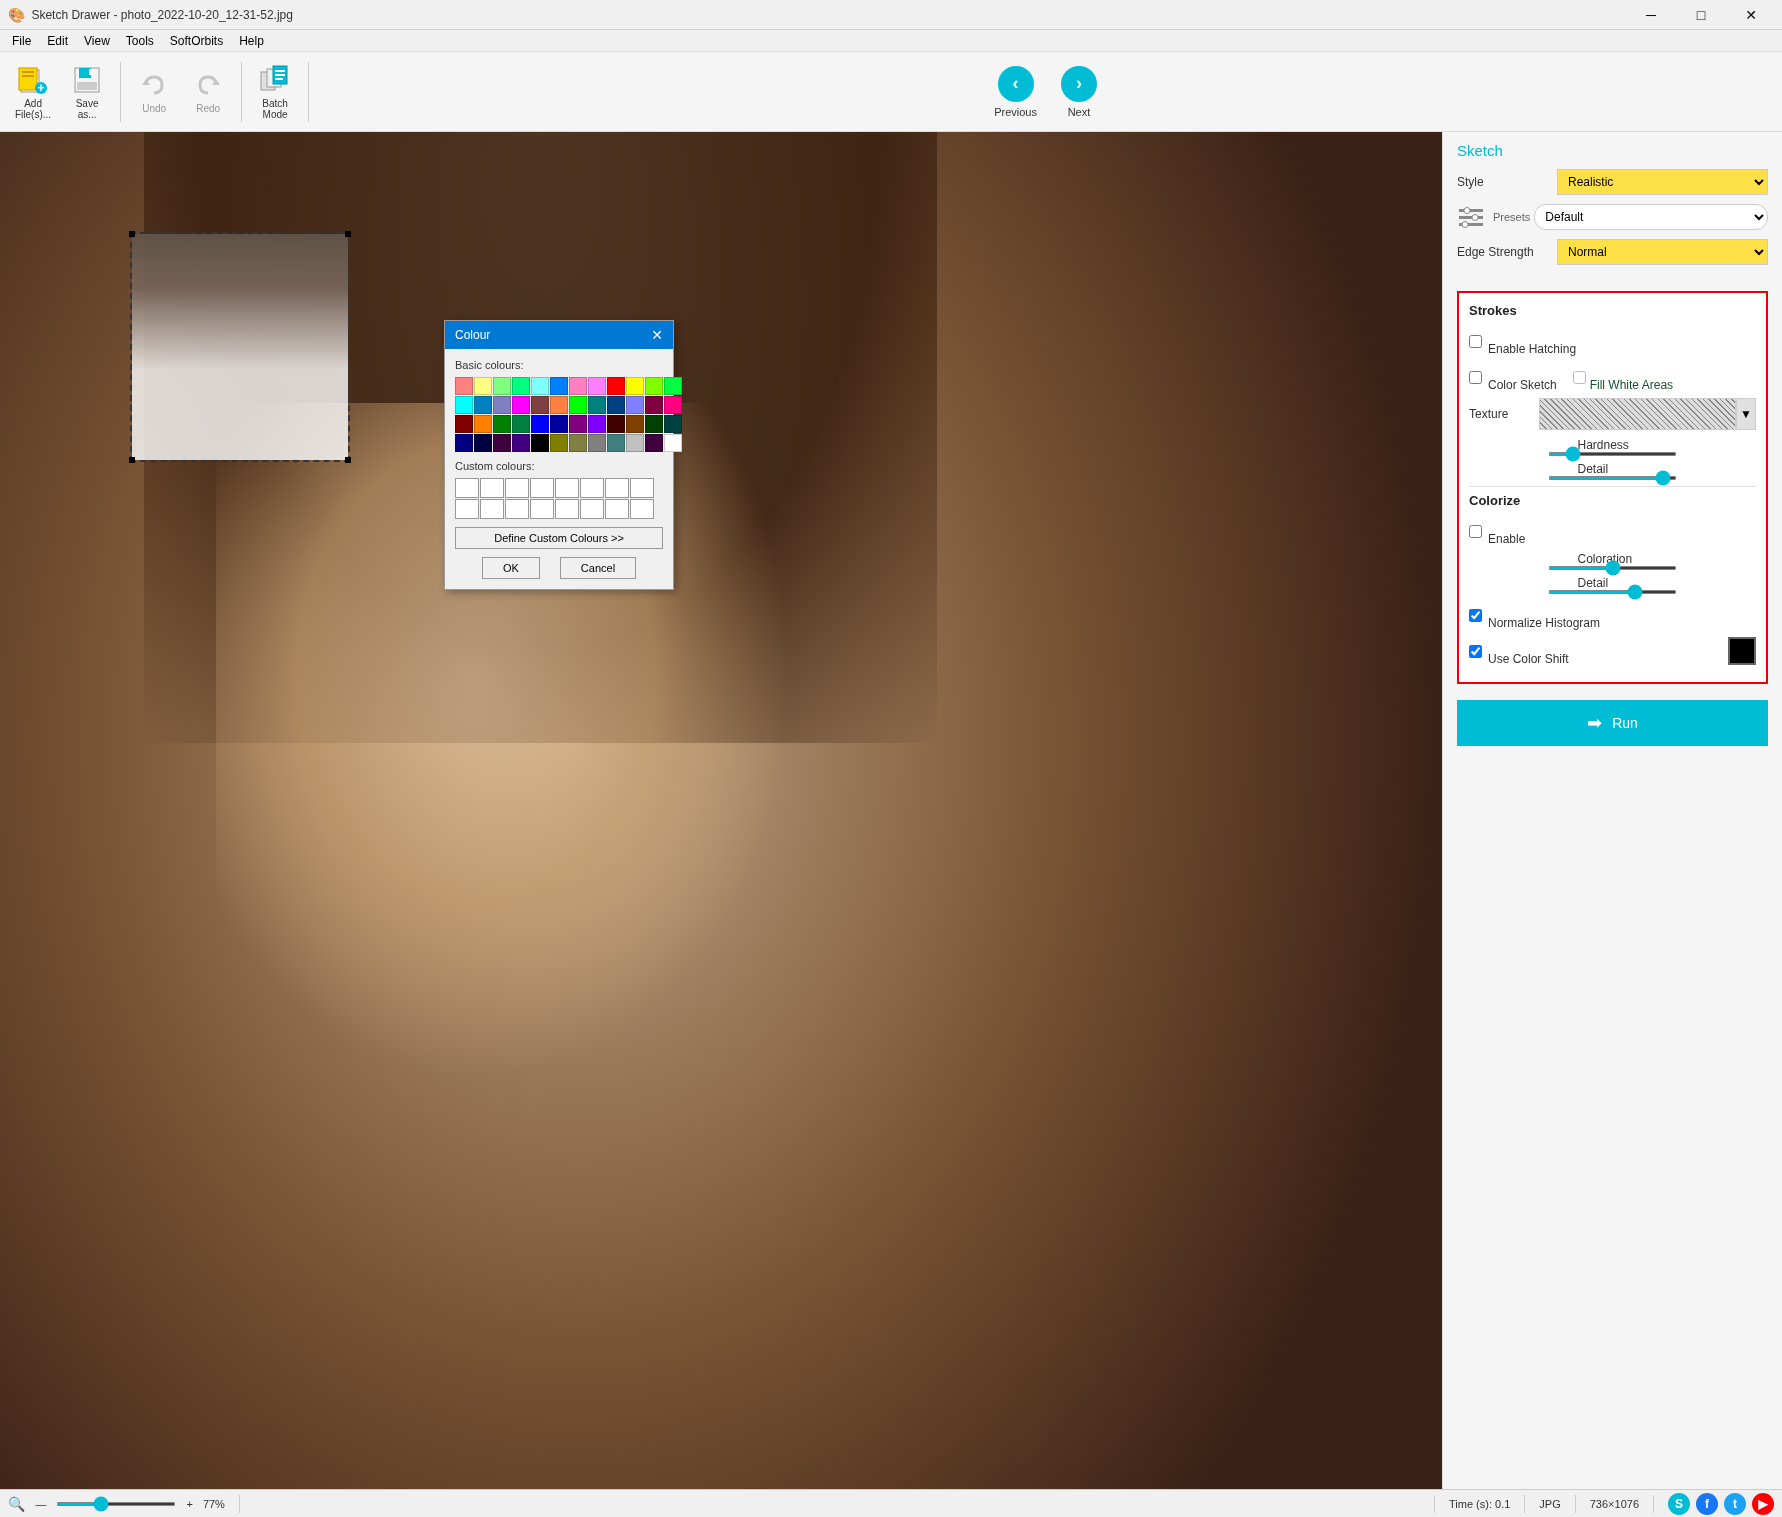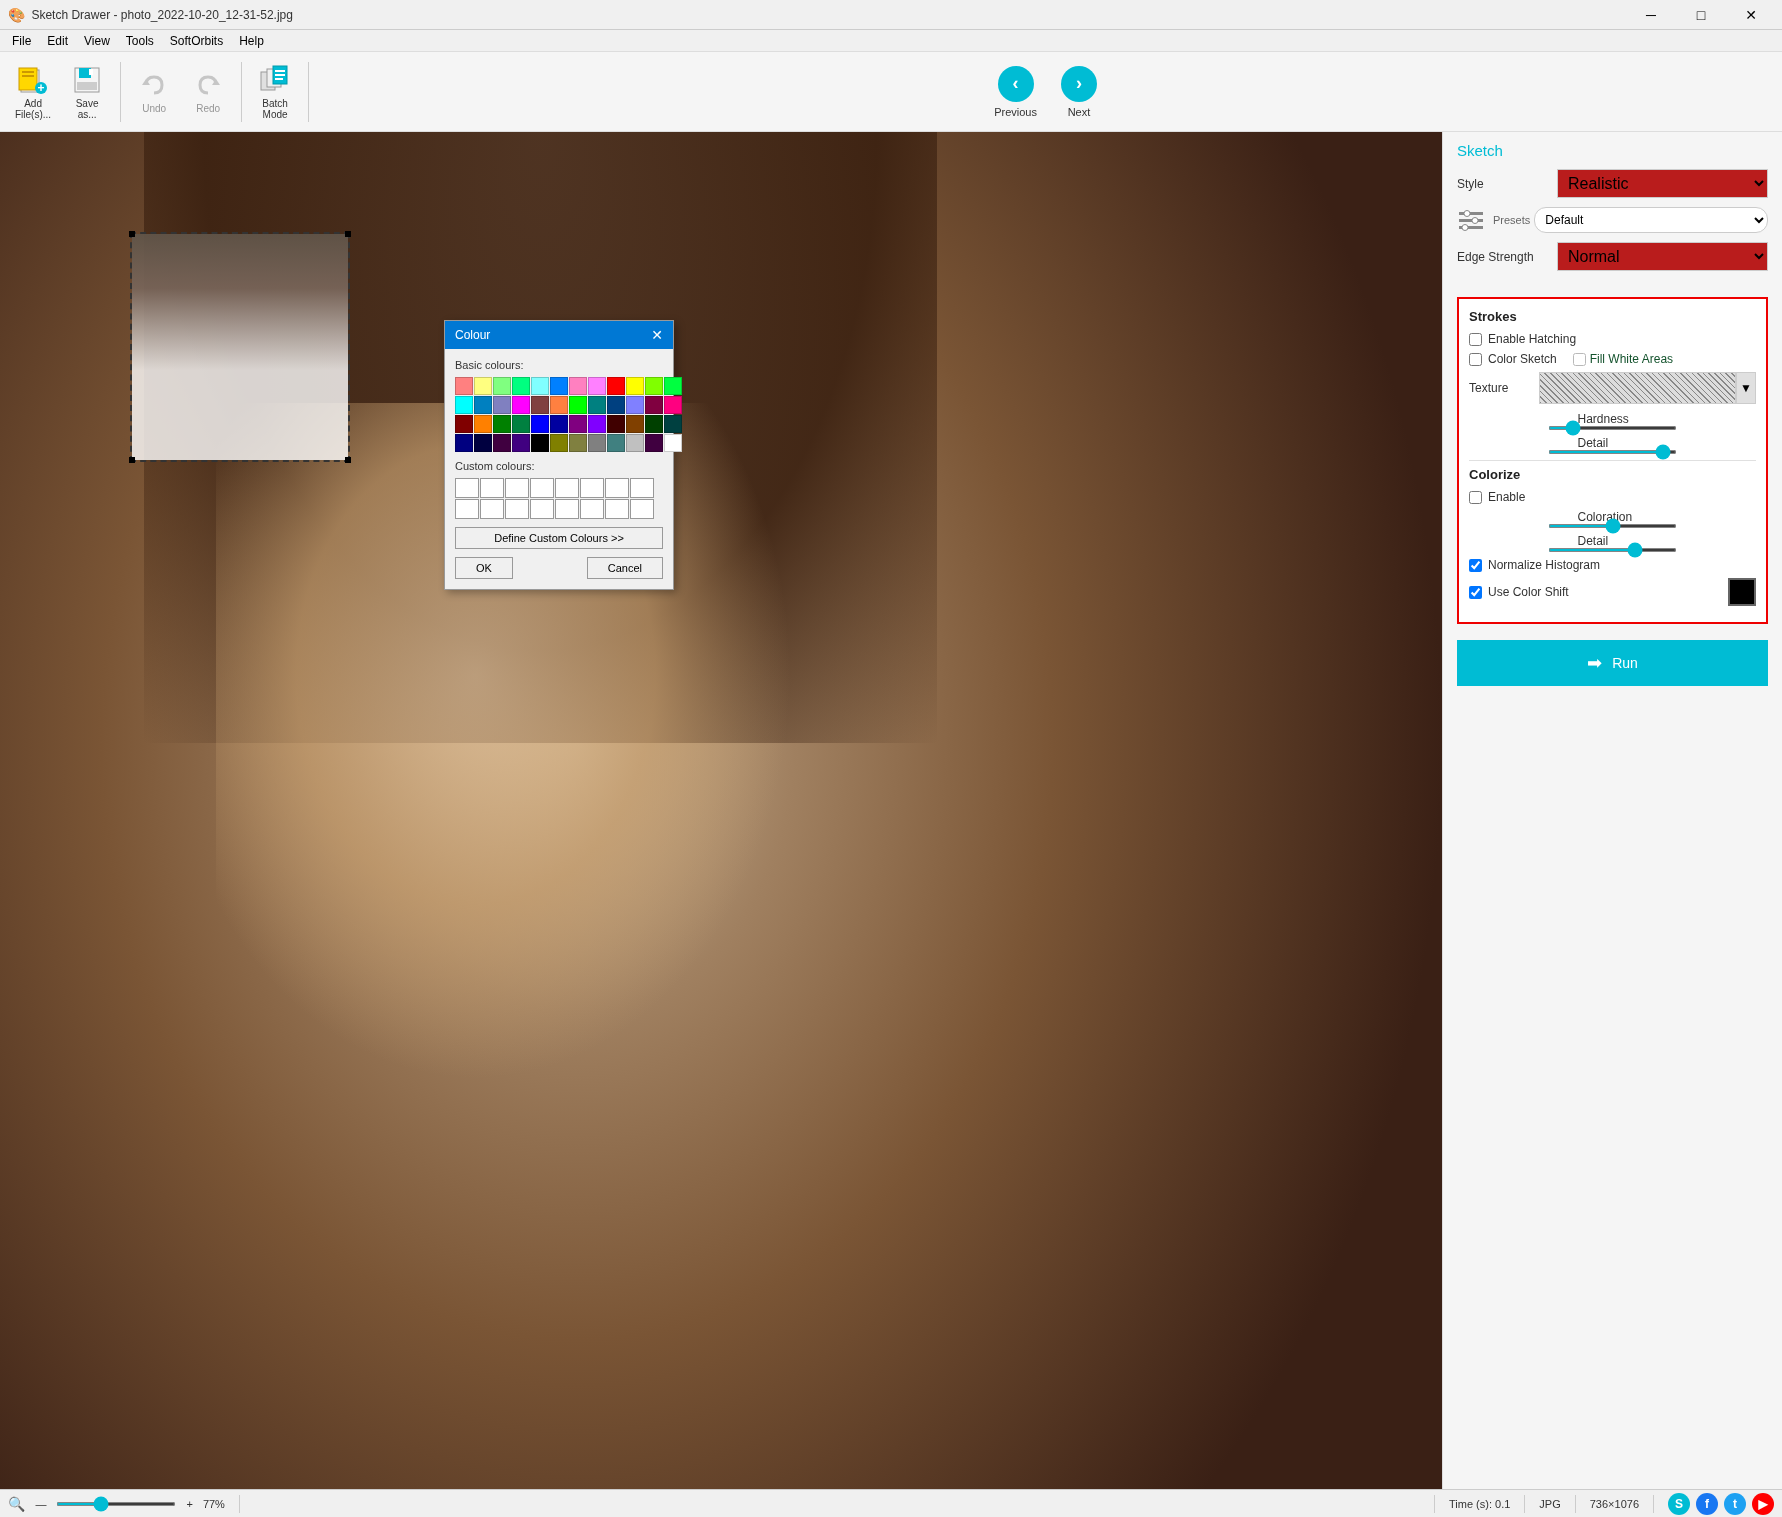--- a/index.html
+++ b/index.html
@@ -40,7 +40,7 @@
     .panel-row { display: flex; align-items: center; margin-bottom: 8px; }
     .panel-label { width: 100px; font-size: 12px; color: #333; }
     .panel-control { flex: 1; }
-    select.panel-select { width: 100%; padding: 4px 6px; border: 1px solid #ccc; background: #b91c1c; font-size: 16px; cursor: pointer; }
+    select.panel-select { width: 100%; padding: 4px 6px; border: 1px solid #ccc; background: #fde047; font-size: 12px; cursor: pointer; }
     .presets-row { display: flex; align-items: center; margin-bottom: 8px; }
     .presets-icon { width: 28px; height: 28px; margin-right: 8px; }
     .presets-select { flex: 1; padding: 4px 6px; border: 1px solid #ccc; background: white; font-size: 12px; }

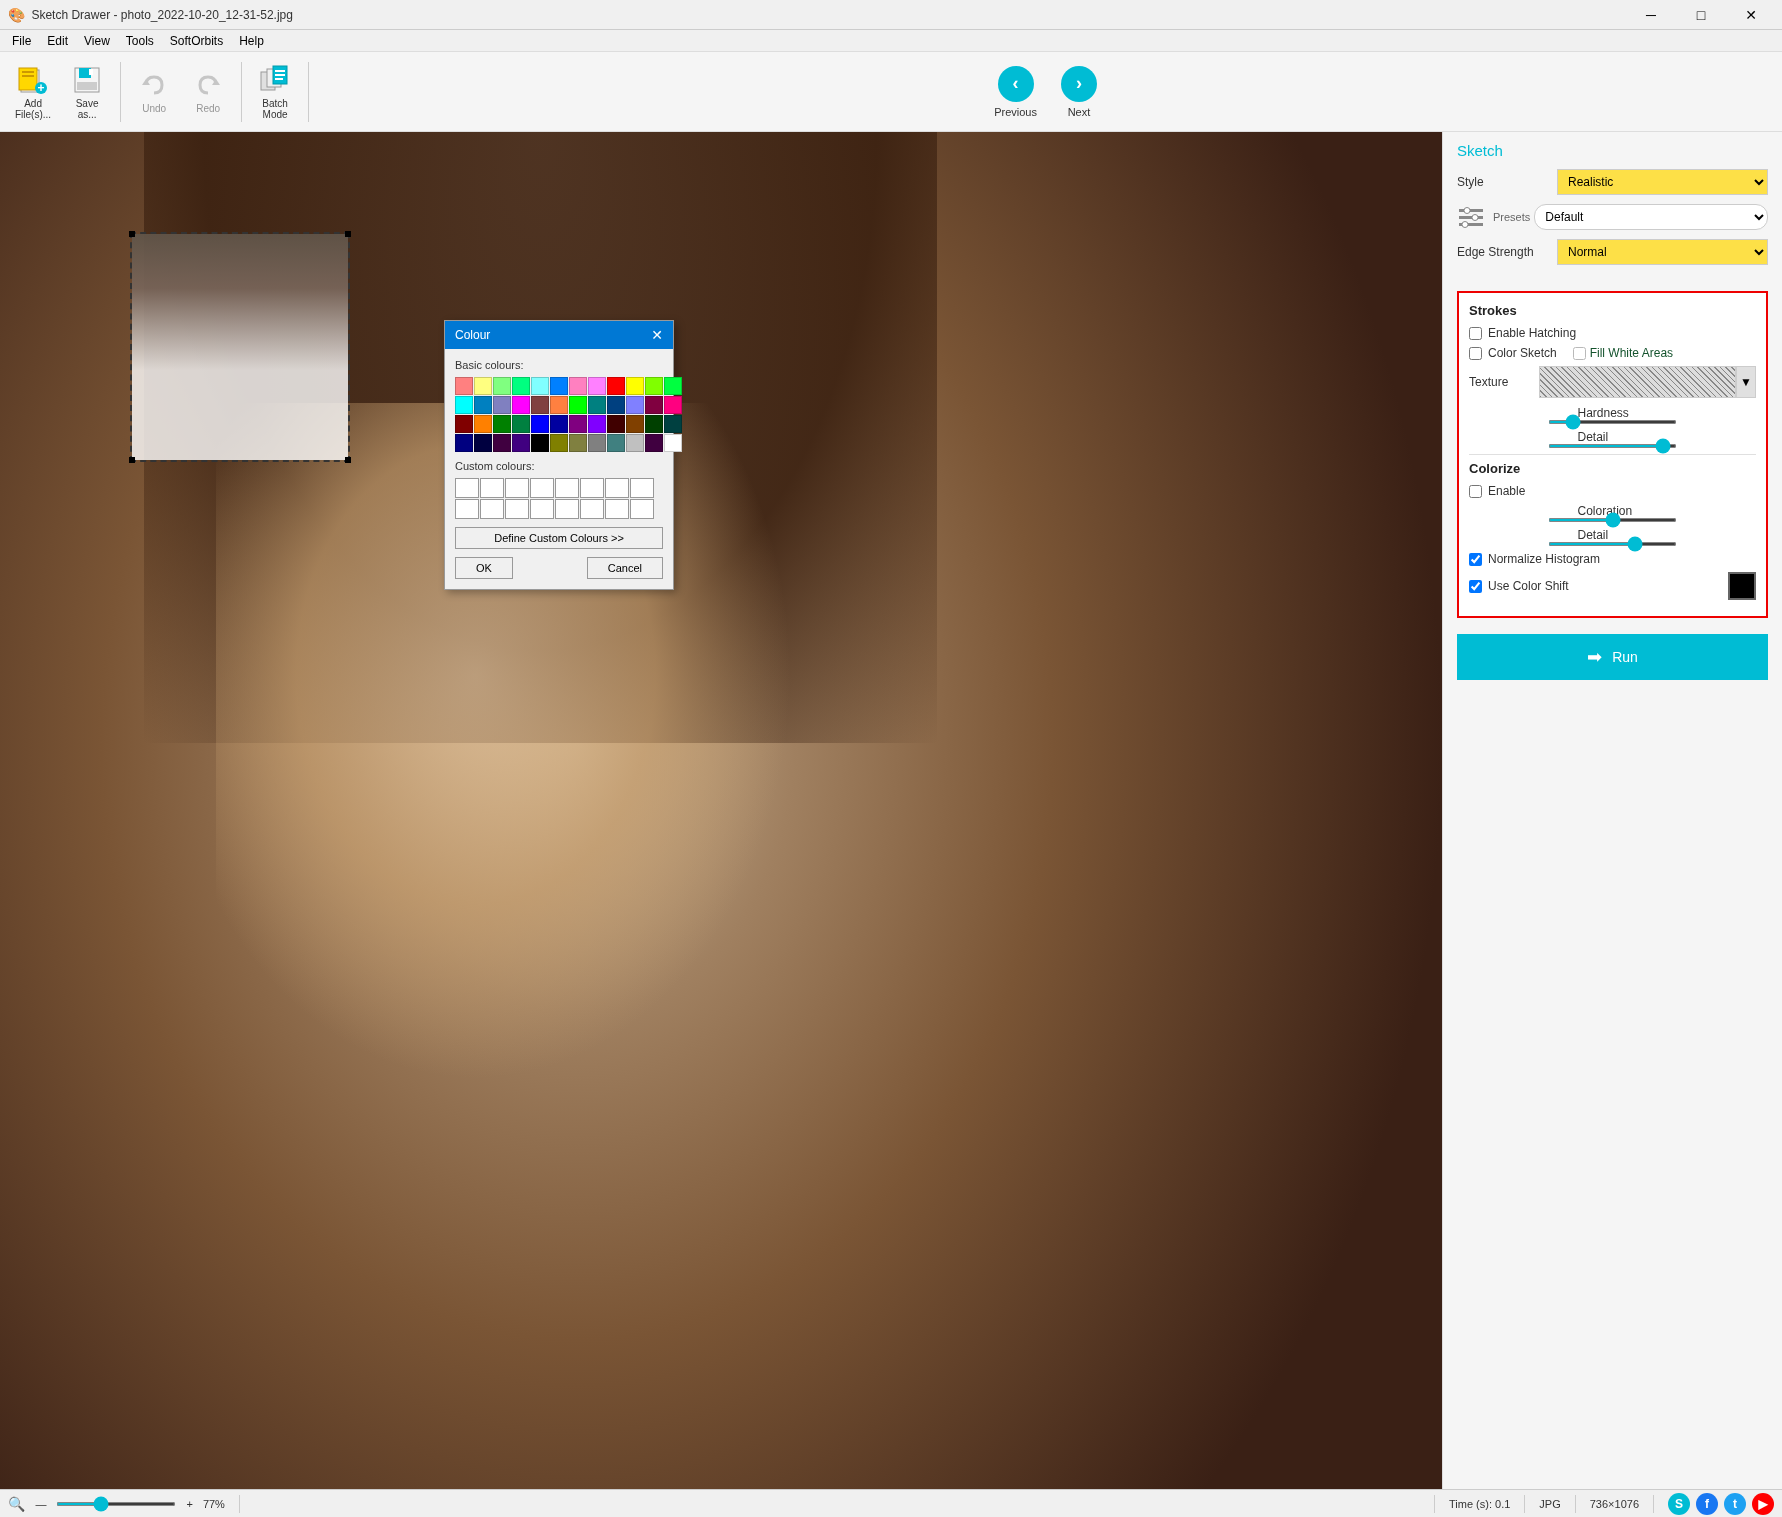--- a/index.html
+++ b/index.html
@@ -50,7 +50,7 @@
     .box-title { font-weight: 600; font-size: 13px; color: #222; margin-bottom: 8px; }
     .checkbox-row { display: flex; align-items: center; margin-bottom: 6px; gap: 6px; }
     .checkbox-row input[type=checkbox] { cursor: pointer; }
-    .checkbox-row label { font-size: 12px; color: #333; cursor: pointer; }
+    .checkbox-row label { font-size: 12px; color: #333; cursor: pointer; margin-top: 16px; }
     .texture-row { display: flex; align-items: center; margin-bottom: 8px; }
     .texture-label { width: 70px; font-size: 12px; color: #333; }
     .texture-preview { flex: 1; height: 32px; background: repeating-linear-gradient(45deg, #888, #888 1px, #ddd 1px, #ddd 4px); border: 1px solid #ccc; position: relative; }

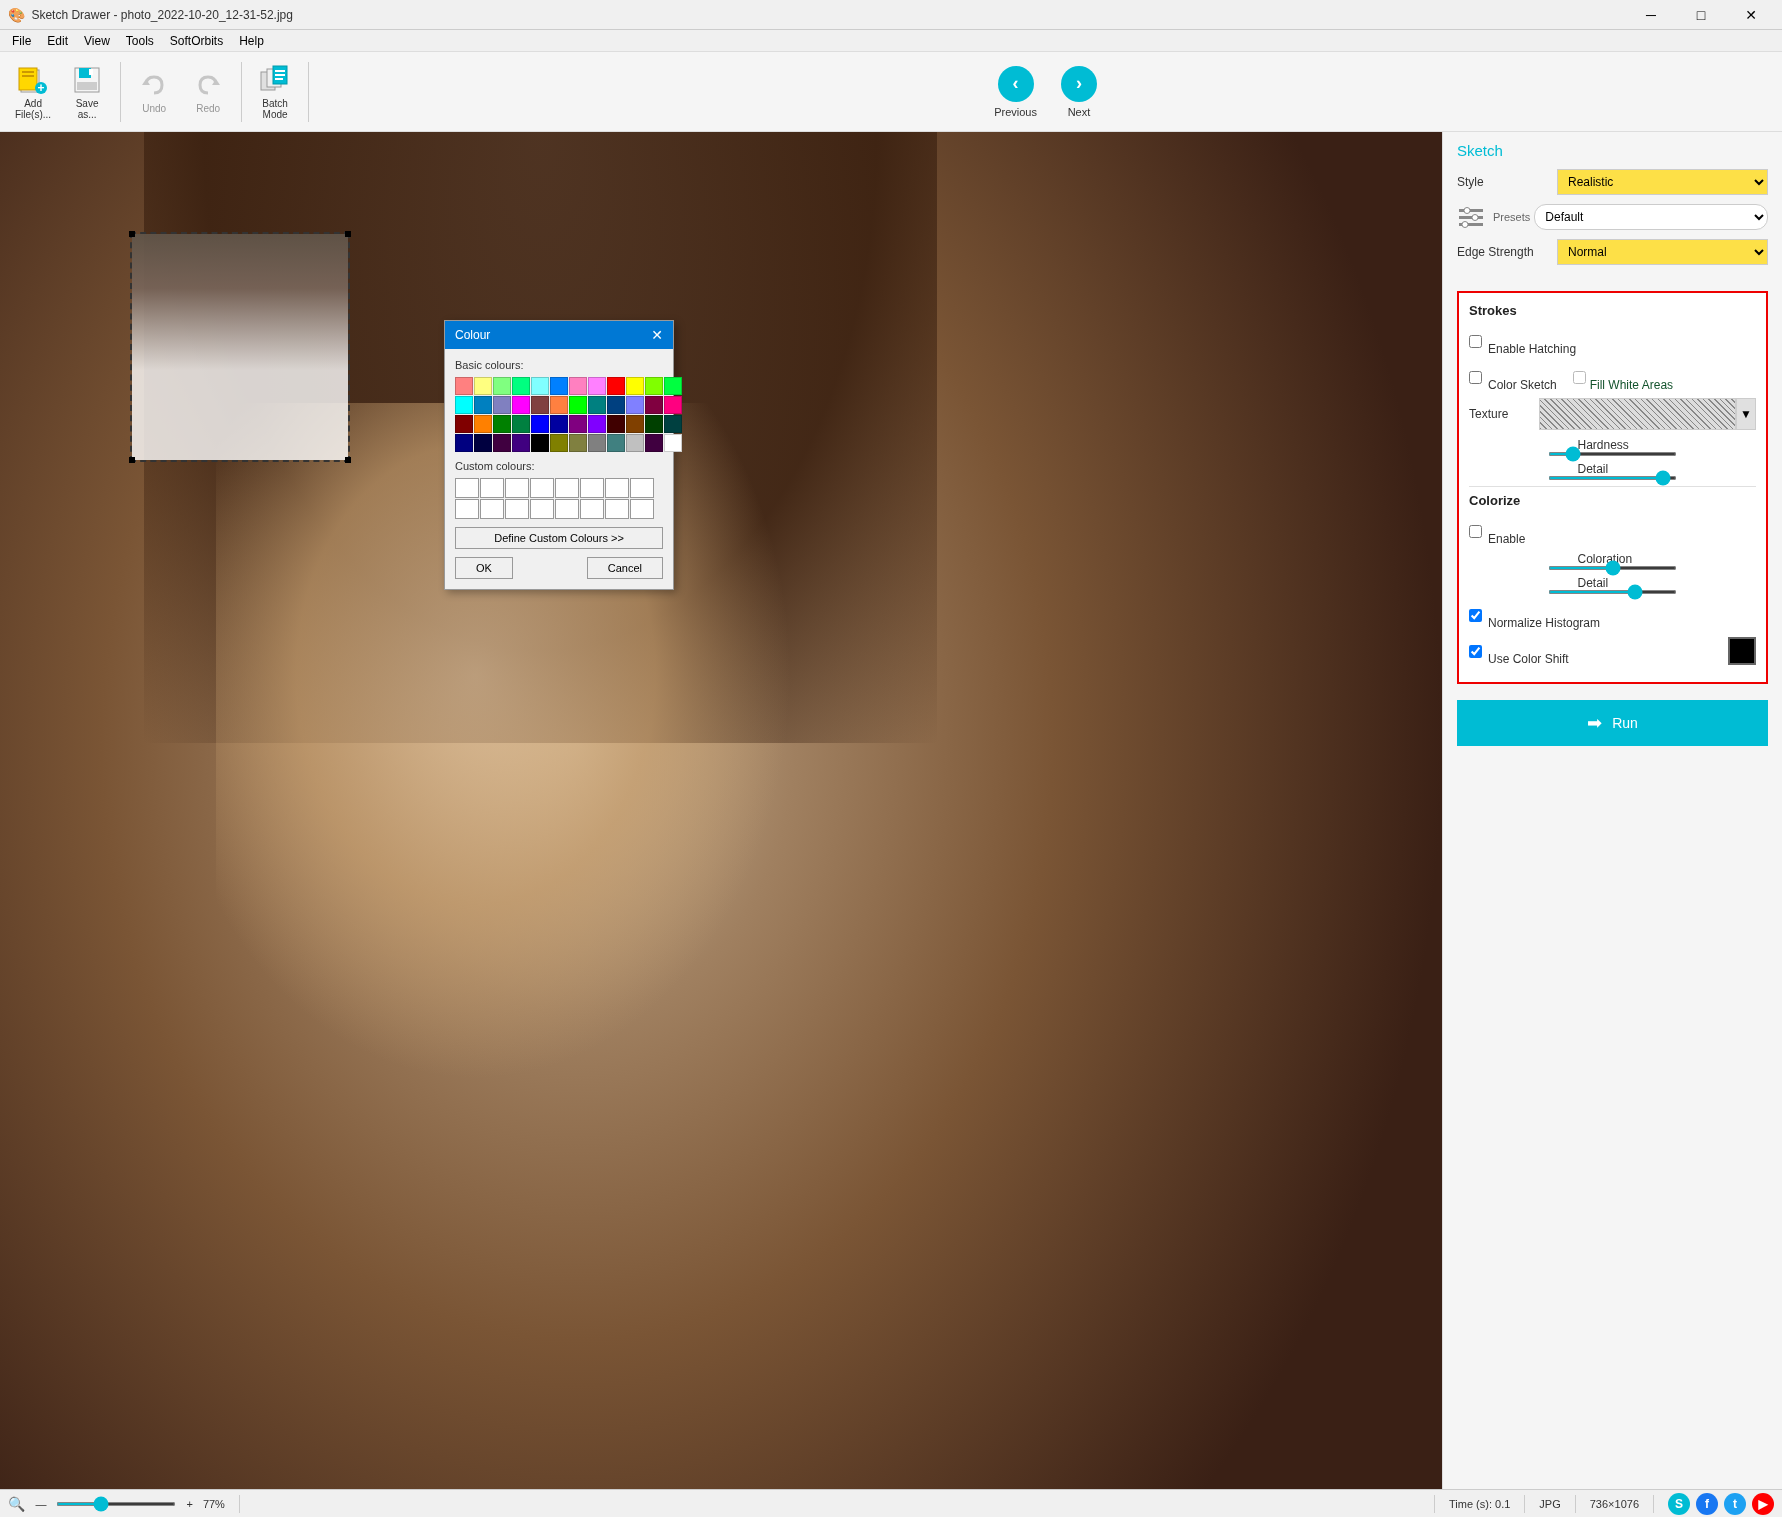--- a/index.html
+++ b/index.html
@@ -91,7 +91,7 @@
     .custom-color-grid { display: grid; grid-template-columns: repeat(8, 24px); gap: 1px; margin-bottom: 8px; }
     .custom-cell { width: 24px; height: 20px; background: white; border: 1px solid #999; cursor: pointer; }
     .define-btn { width: 100%; padding: 4px; background: #f0f0f0; border: 1px solid #999; font-size: 11px; cursor: pointer; margin-bottom: 8px; }
-    .dialog-buttons { display: flex; gap: 20px; justify-content: space-between; }
+    .dialog-buttons { display: flex; gap: 20px; justify-content: center; }
     .dialog-ok-btn { padding: 4px 20px; background: #f0f0f0; border: 1px solid #999; cursor: pointer; font-size: 11px; }
 
     

